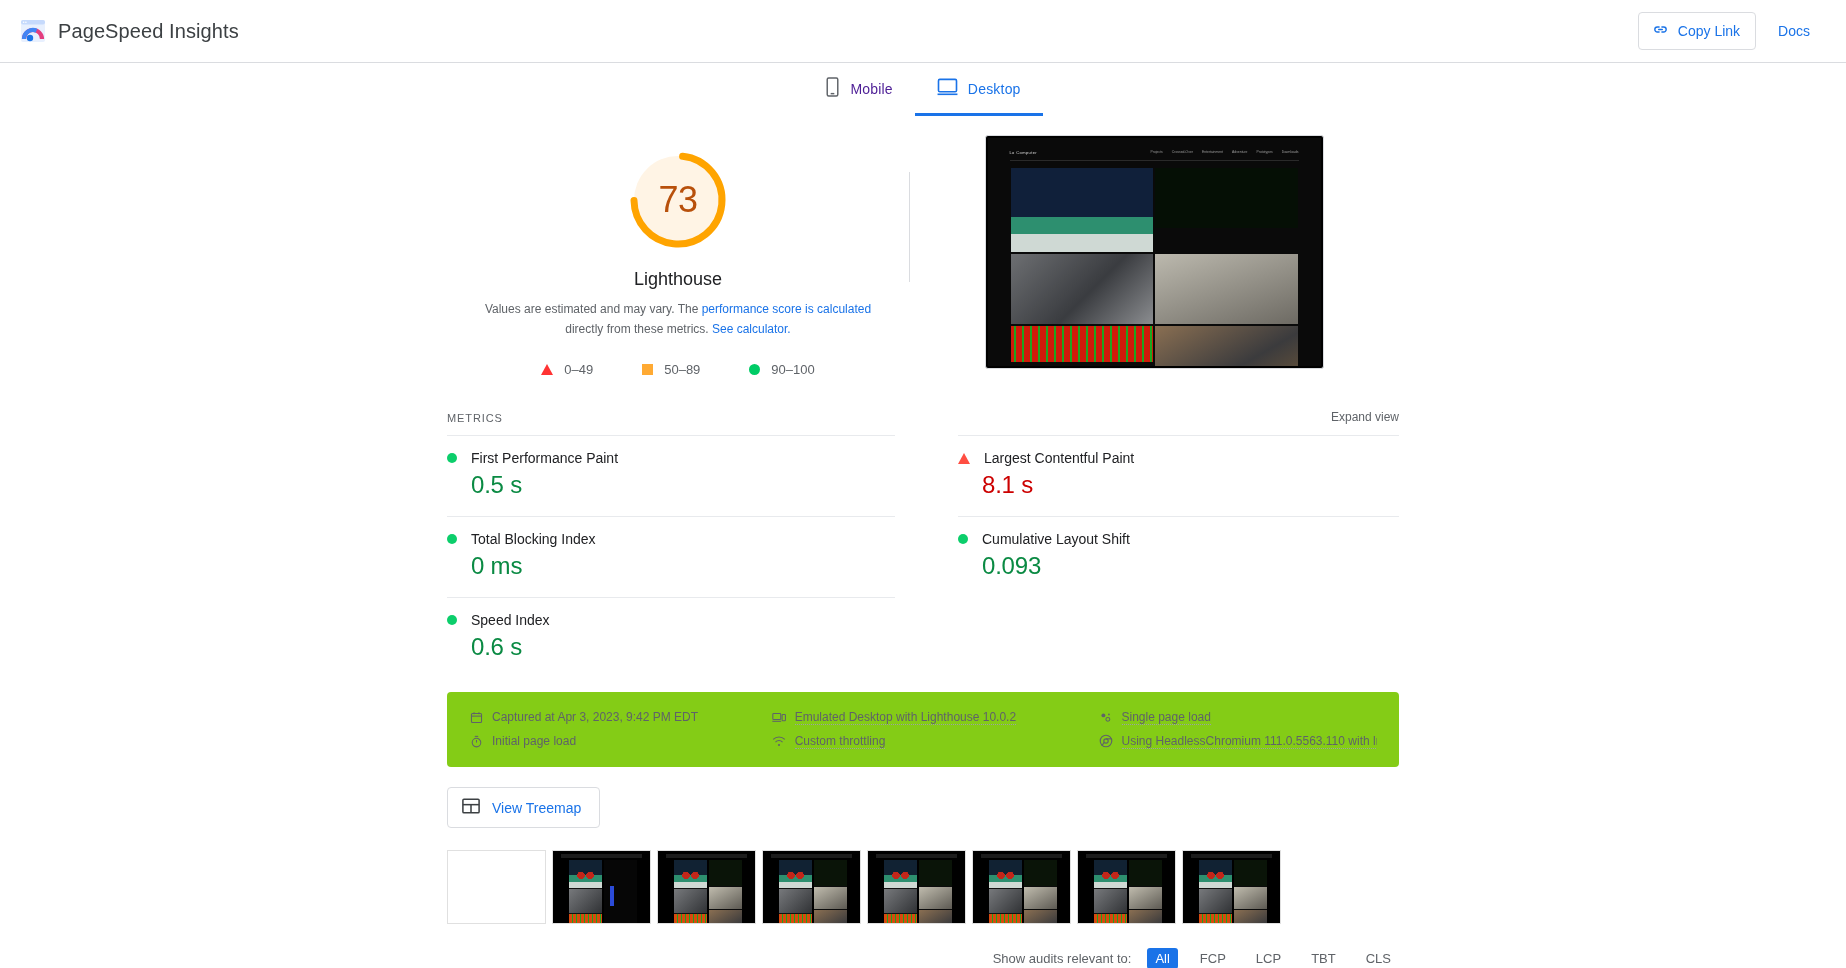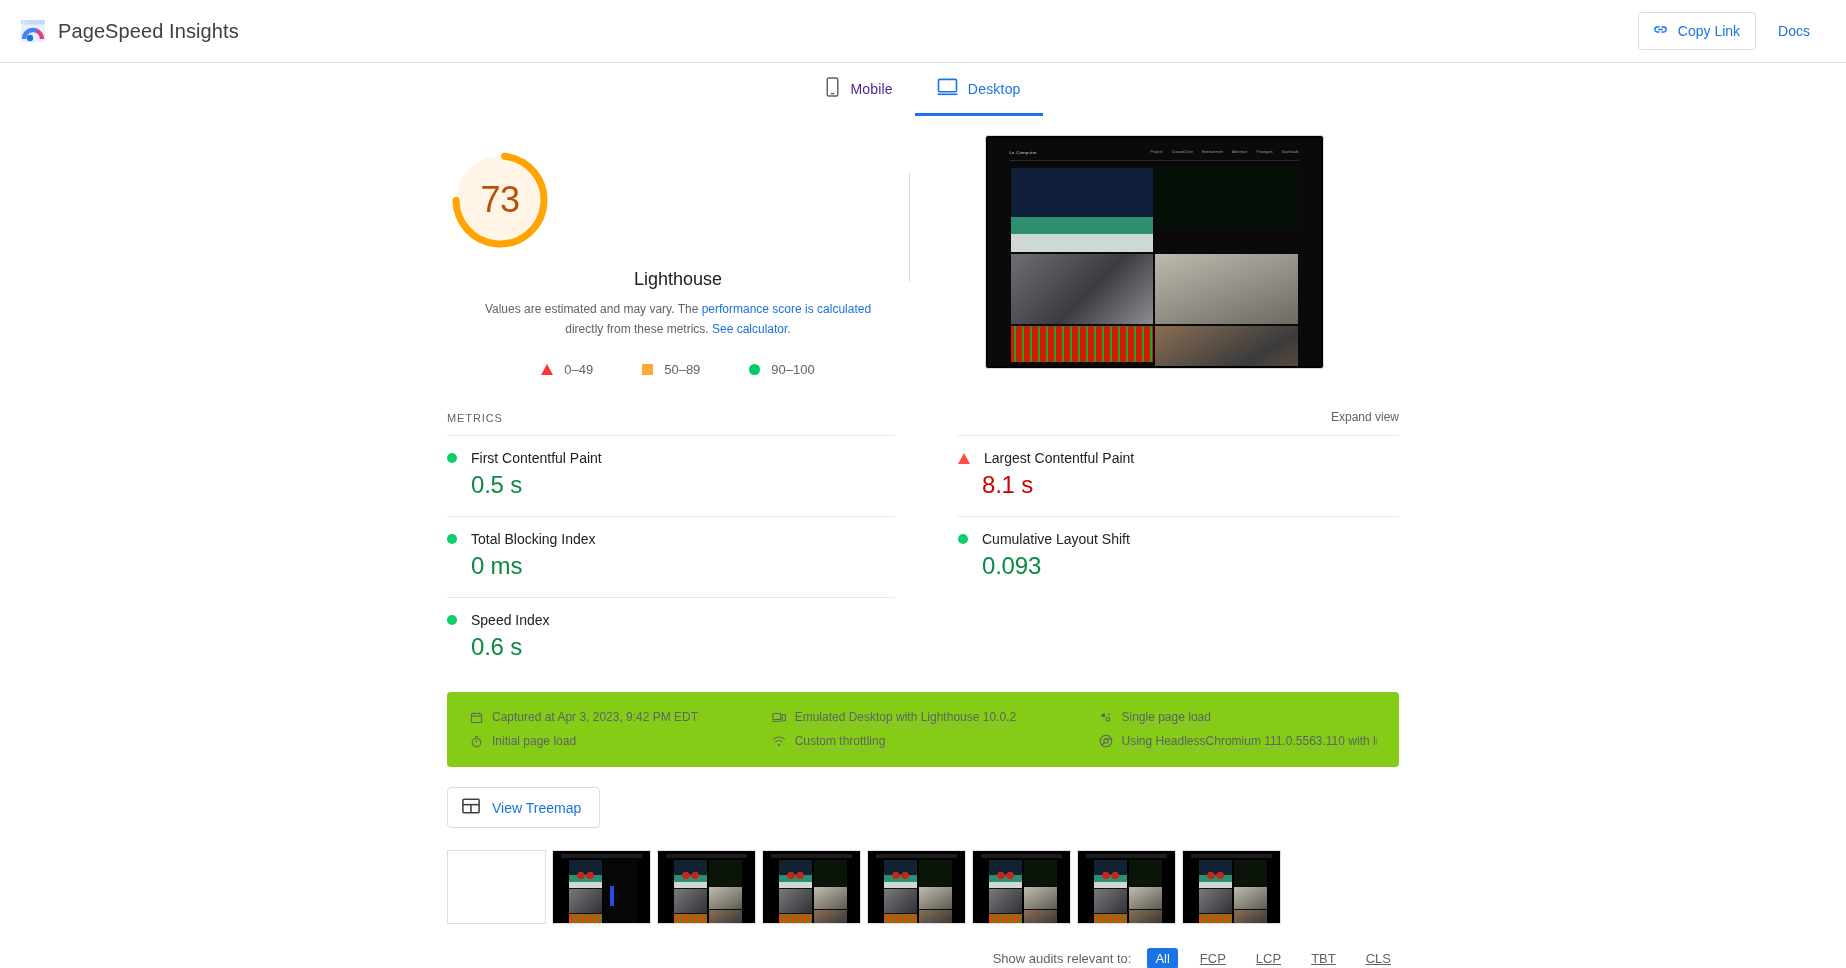--- a/index.html
+++ b/index.html
@@ -55,7 +55,7 @@
     position:absolute; left:462px; top:55px; width:1px; height:110px;
     background:#dadce0;
   }
-  .gauge-wrap { display:flex; }
+  .gauge-wrap { display:flex; justify-content:center; }
   .gauge { width:106px; height:106px; position:relative; }
   .gauge svg { display:block; transform:rotate(-90deg); }
   .gauge-score {

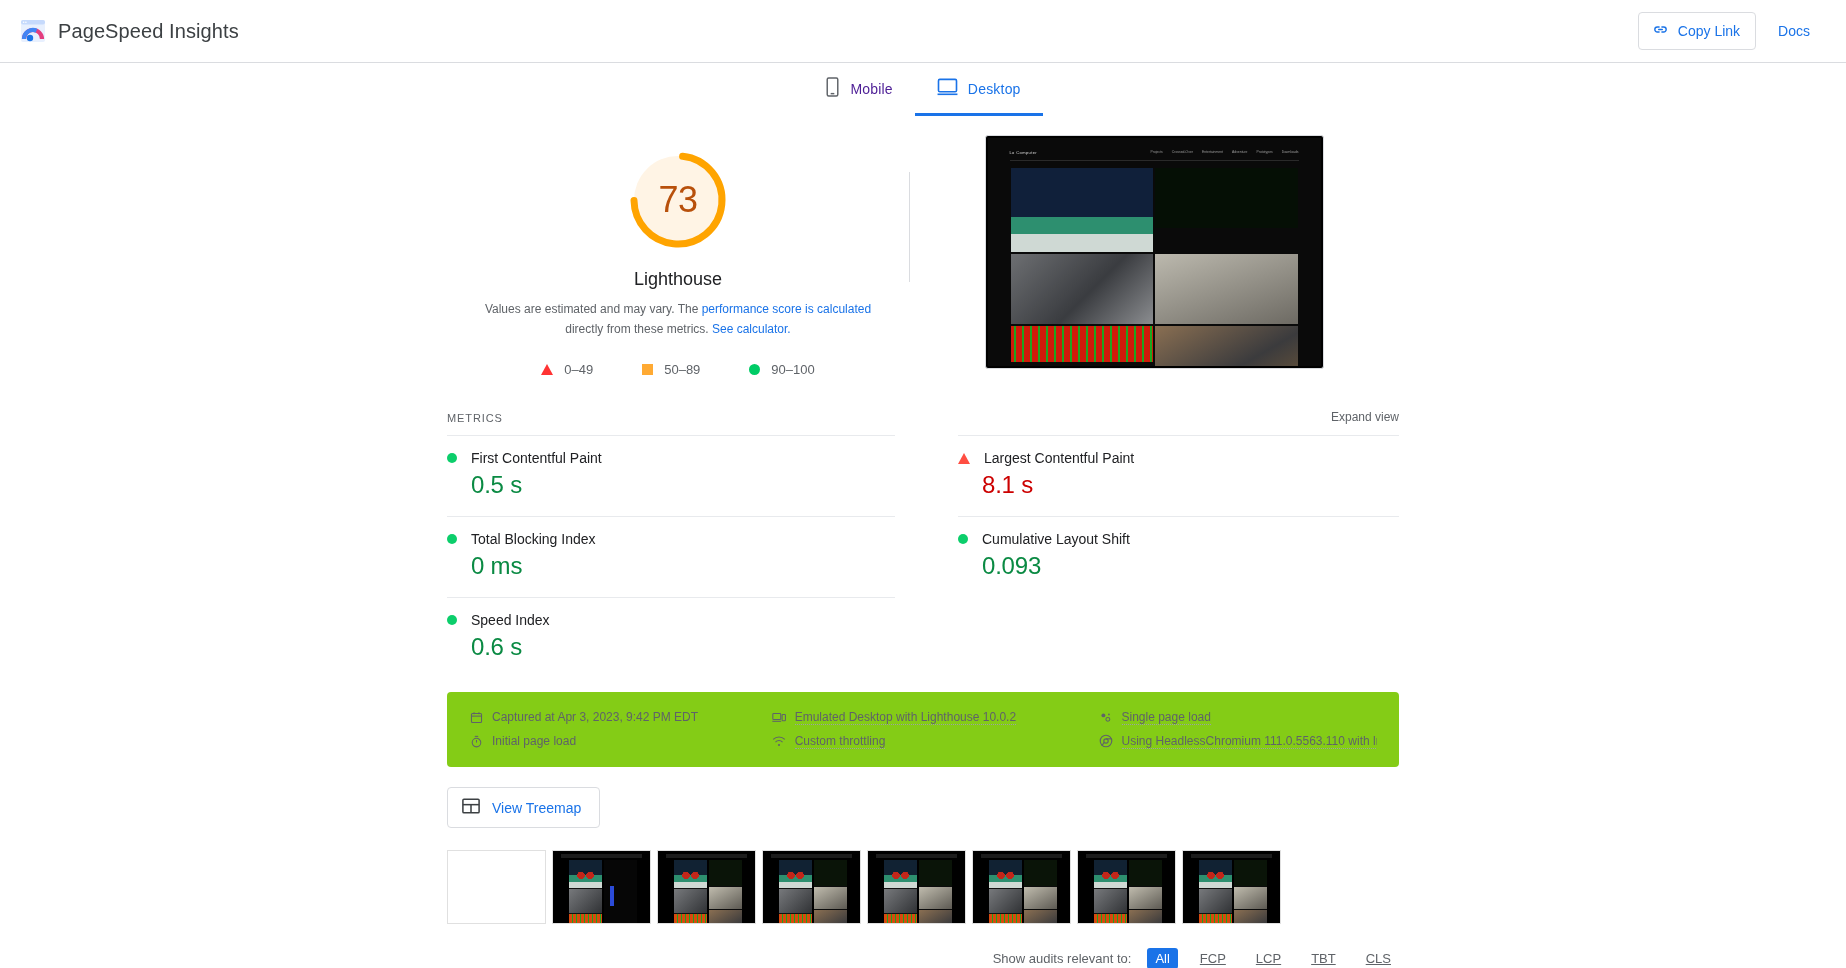--- a/index.html
+++ b/index.html
@@ -290,7 +290,7 @@
       <div class="metric">
         <div class="metric-name">
           <span class="dot green"></span>
-          <span>First Contentful Paint</span>
+          <span>First Performance Paint</span>
         </div>
         <div class="metric-value v-green">0.5 s</div>
       </div>

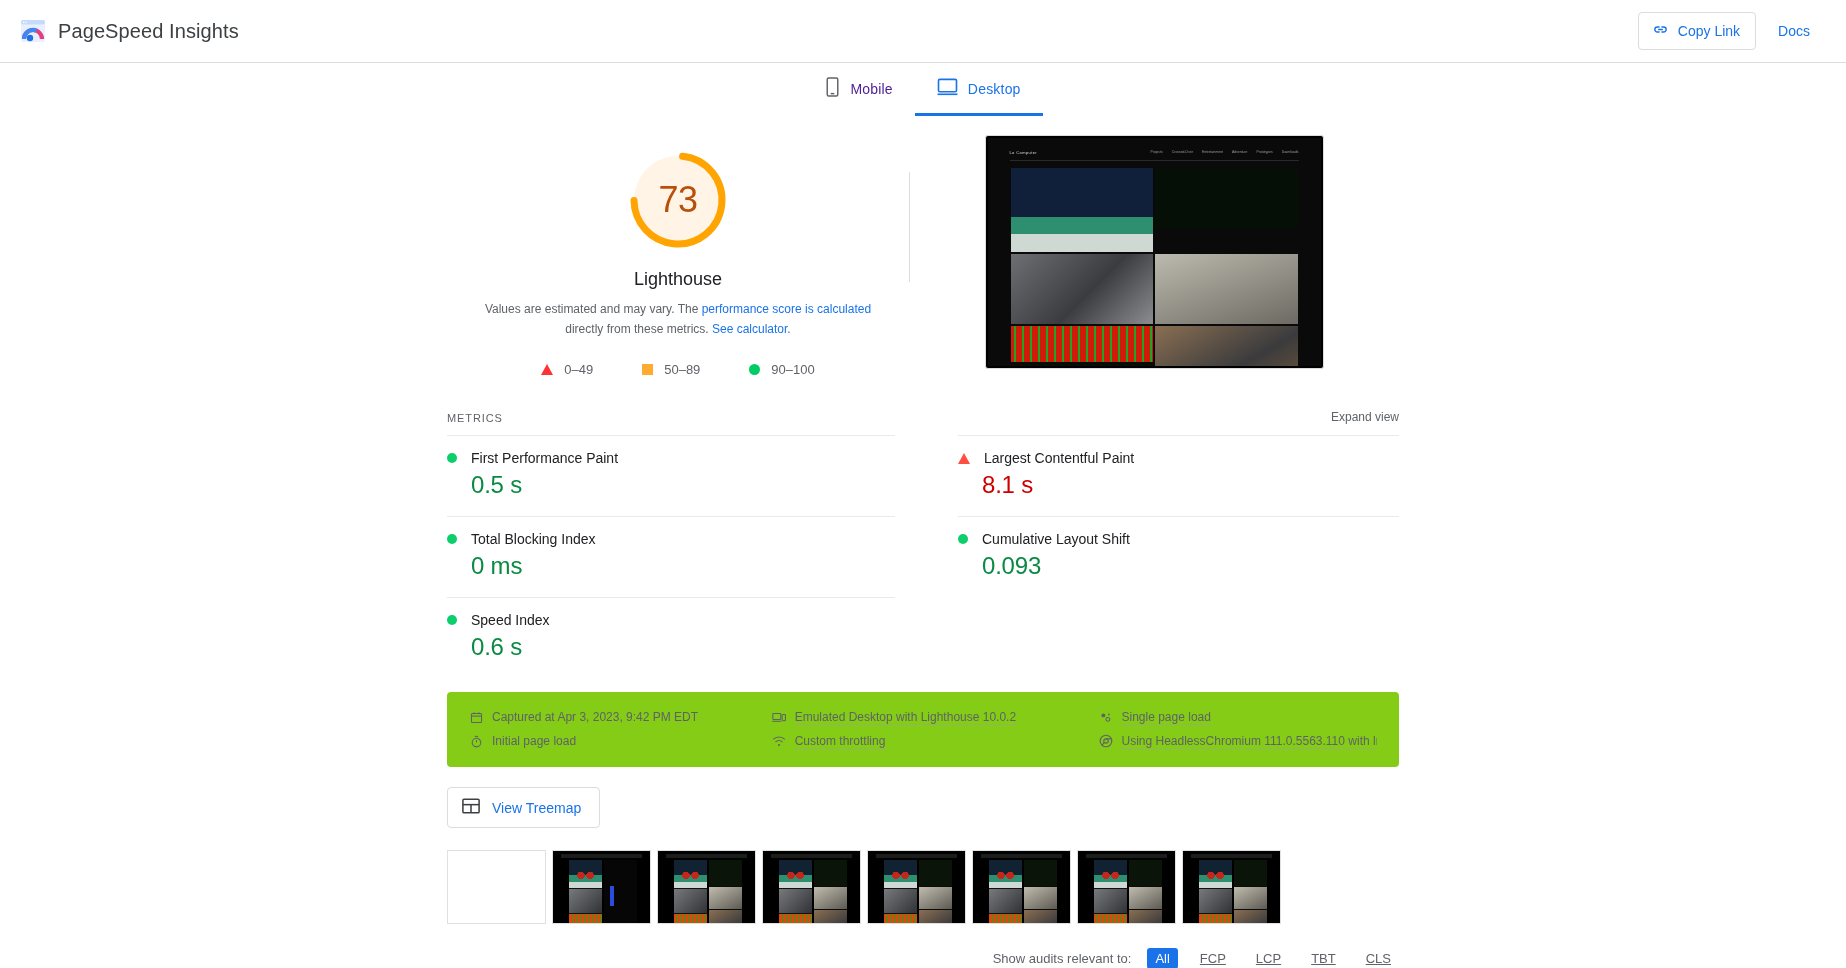--- a/index.html
+++ b/index.html
@@ -161,7 +161,7 @@
   .filter-label { margin-right:2px; }
   .chip { padding:3px 8px; border-radius:3px; cursor:pointer; color:#5f6368; }
   .chip.active { background:#1a73e8; color:#fff; }
-  .chip.link { text-decoration:underline; }
+  .chip.link { }
 </style>
 </head>
 <body>

